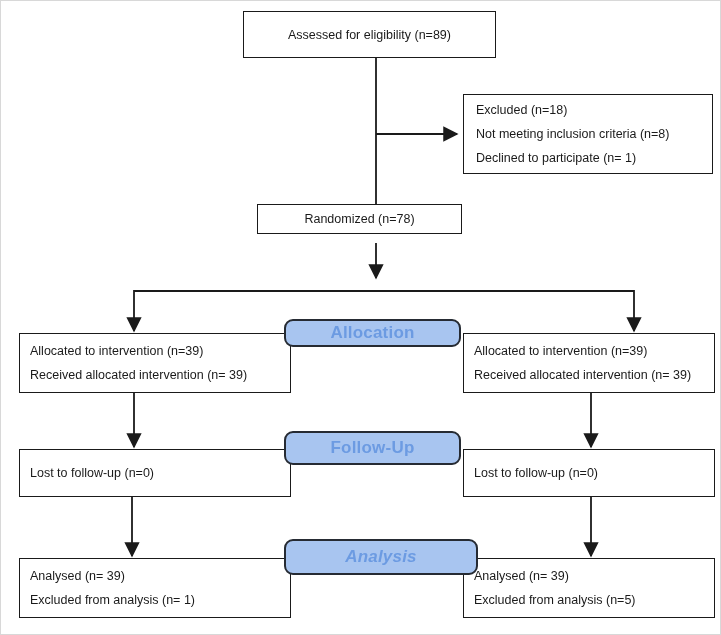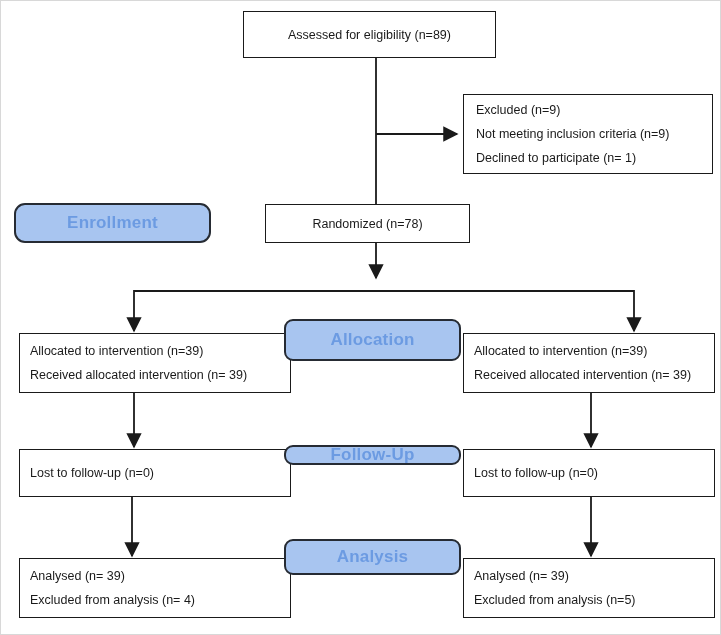--- a/index.html
+++ b/index.html
@@ -115,7 +115,7 @@
   </div>
 
   <div class="fbox lines box-excluded">
-    <span>Excluded (n=9)</span>
+    <span>Excluded (n=18)</span>
     <span>Not meeting inclusion criteria (n=9)</span>
     <span>Declined to participate (n= 1)</span>
   </div>

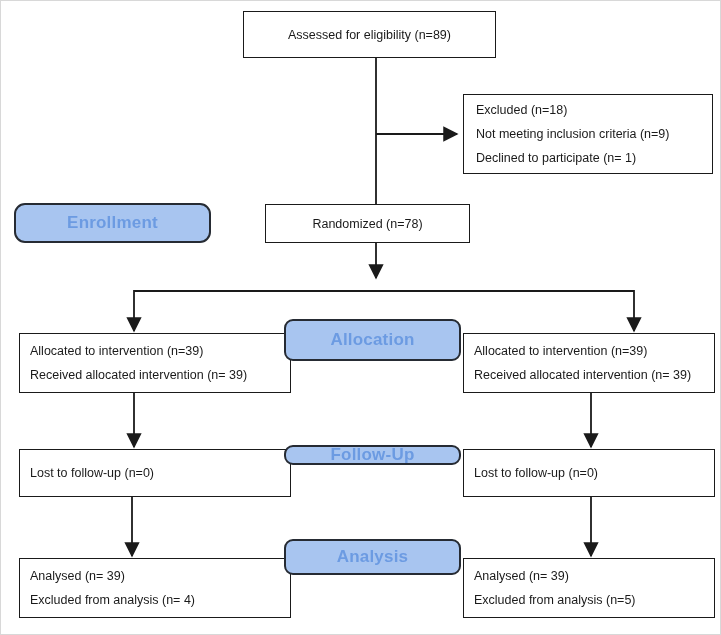--- a/index.html
+++ b/index.html
@@ -116,7 +116,7 @@
 
   <div class="fbox lines box-excluded">
     <span>Excluded (n=18)</span>
-    <span>Not meeting inclusion criteria (n=9)</span>
+    <span>Not meeting inclusion criteria (n=8)</span>
     <span>Declined to participate (n= 1)</span>
   </div>
 

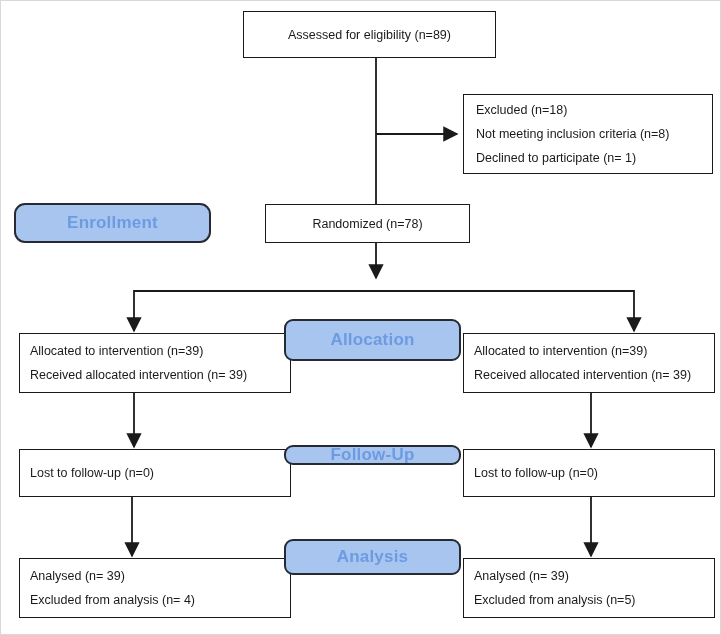--- a/index.html
+++ b/index.html
@@ -120,9 +120,6 @@
     <span>Declined to participate (n= 1)</span>
   </div>
 
-  <div class="stage-pill pill-enrollment">
-    <span>Enrollment</span>
-  </div>
 
   <div class="fbox center box-randomized">
     <span>Randomized (n=78)</span>

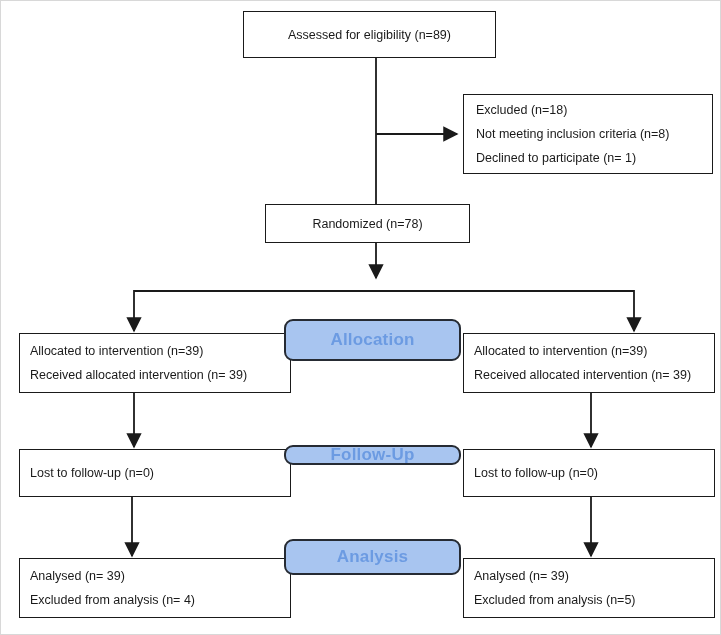--- a/index.html
+++ b/index.html
@@ -69,7 +69,7 @@
   .box-assessed   { left:242px; top:10px;  width:253px; height:47px; }
   .box-excluded   { left:462px; top:93px;  width:250px; height:80px; padding-left:12px; }
   .pill-enrollment{ left:13px;  top:202px; width:197px; height:40px; border-radius:11px; }
-  .box-randomized { left:264px; top:203px; width:205px; height:39px; }
+  .box-randomized { left:256px; top:203px; width:205px; height:30px; }
   .pill-allocation{ left:283px; top:318px; width:177px; height:42px; }
   .box-alloc-left { left:18px;  top:332px; width:272px; height:60px; padding-left:10px; }
   .box-alloc-right{ left:462px; top:332px; width:252px; height:60px; padding-left:10px; }

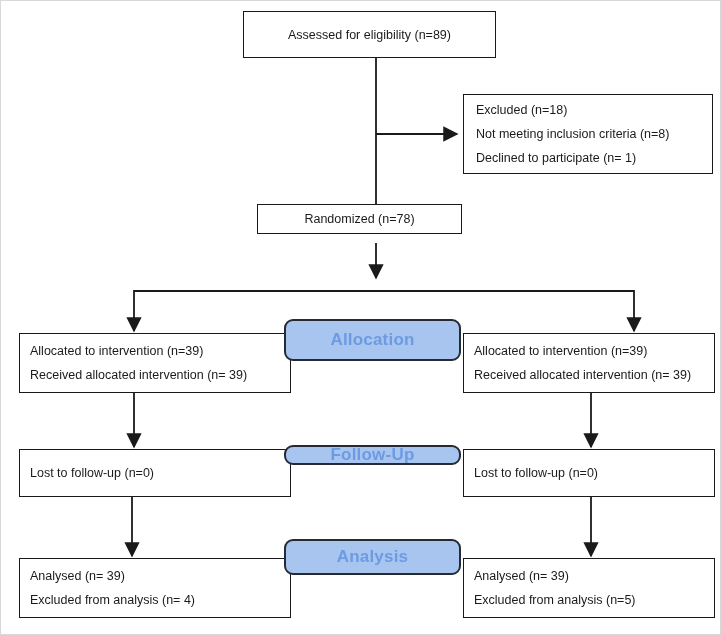--- a/index.html
+++ b/index.html
@@ -70,7 +70,7 @@
   .box-excluded   { left:462px; top:93px;  width:250px; height:80px; padding-left:12px; }
   .pill-enrollment{ left:13px;  top:202px; width:197px; height:40px; border-radius:11px; }
   .box-randomized { left:256px; top:203px; width:205px; height:30px; }
-  .pill-allocation{ left:283px; top:318px; width:177px; height:42px; }
+  .pill-allocation{ left:283px; top:318px; width:177px; height:28px; }
   .box-alloc-left { left:18px;  top:332px; width:272px; height:60px; padding-left:10px; }
   .box-alloc-right{ left:462px; top:332px; width:252px; height:60px; padding-left:10px; }
   .pill-followup  { left:283px; top:444px; width:177px; height:20px; }

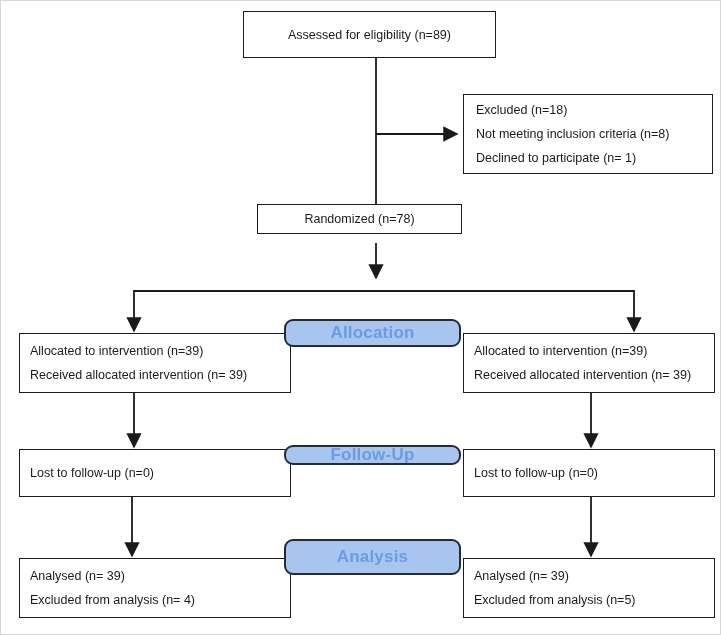--- a/index.html
+++ b/index.html
@@ -73,7 +73,7 @@
   .pill-allocation{ left:283px; top:318px; width:177px; height:28px; }
   .box-alloc-left { left:18px;  top:332px; width:272px; height:60px; padding-left:10px; }
   .box-alloc-right{ left:462px; top:332px; width:252px; height:60px; padding-left:10px; }
-  .pill-followup  { left:283px; top:444px; width:177px; height:20px; }
+  .pill-followup  { left:283px; top:430px; width:177px; height:34px; }
   .box-fu-left    { left:18px;  top:448px; width:272px; height:48px; padding-left:10px; }
   .box-fu-right   { left:462px; top:448px; width:252px; height:48px; padding-left:10px; }
   .pill-analysis  { left:283px; top:538px; width:177px; height:36px; }

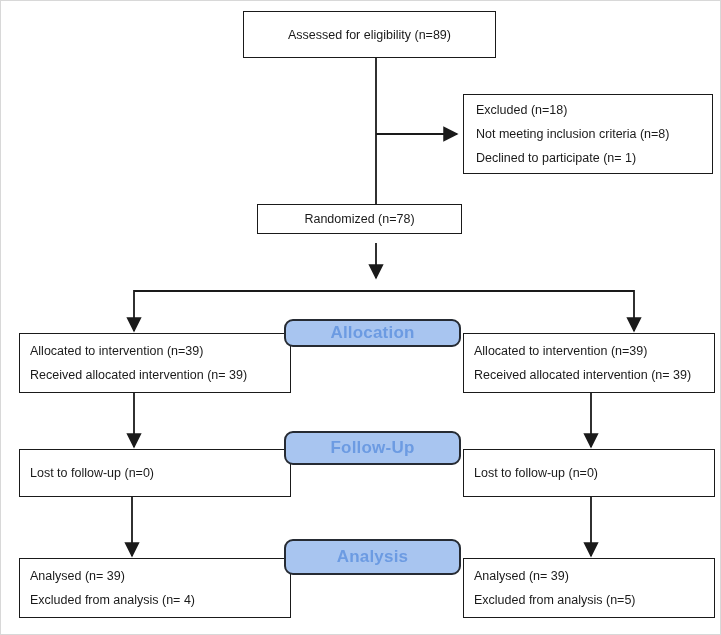--- a/index.html
+++ b/index.html
@@ -76,7 +76,7 @@
   .pill-followup  { left:283px; top:430px; width:177px; height:34px; }
   .box-fu-left    { left:18px;  top:448px; width:272px; height:48px; padding-left:10px; }
   .box-fu-right   { left:462px; top:448px; width:252px; height:48px; padding-left:10px; }
-  .pill-analysis  { left:283px; top:538px; width:177px; height:36px; }
+  .pill-analysis  { left:283px; top:538px; width:194px; height:36px;font-style:italic; }
   .box-an-left    { left:18px;  top:557px; width:272px; height:60px; padding-left:10px; }
   .box-an-right   { left:462px; top:557px; width:252px; height:60px; padding-left:10px; }
 </style>

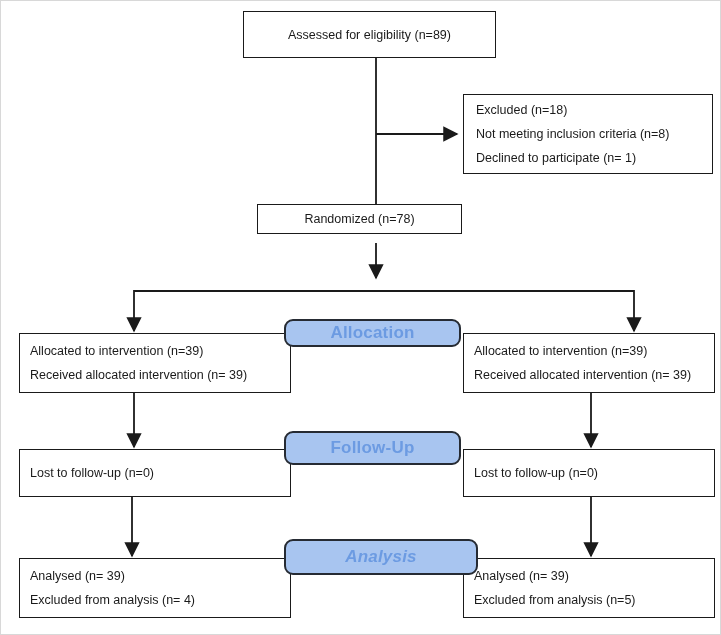--- a/index.html
+++ b/index.html
@@ -149,7 +149,7 @@
 
   <div class="fbox lines box-an-left">
     <span>Analysed (n= 39)</span>
-    <span>Excluded from analysis (n= 4)</span>
+    <span>Excluded from analysis (n= 1)</span>
   </div>
   <div class="stage-pill pill-analysis">
     <span>Analysis</span>

